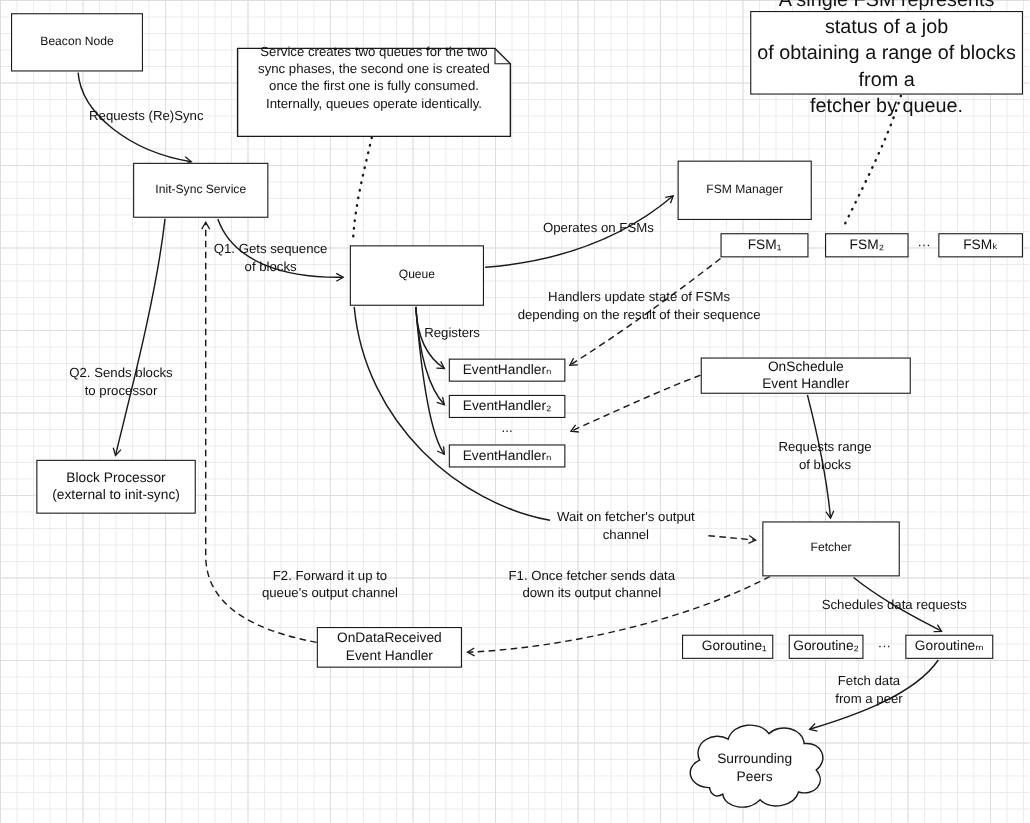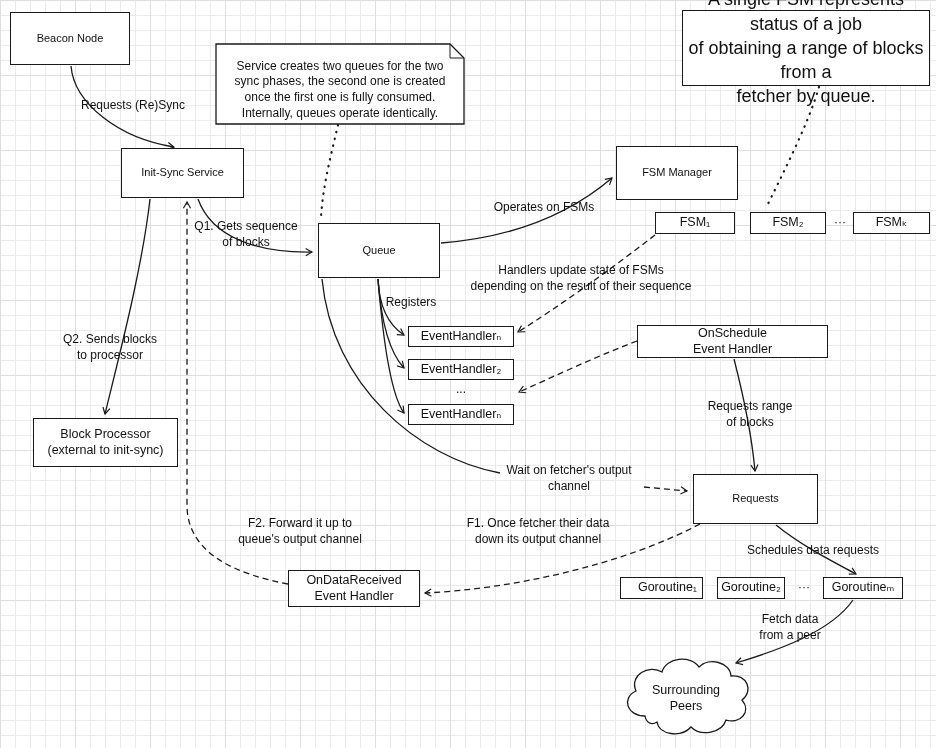--- a/index.html
+++ b/index.html
@@ -113,7 +113,7 @@
   <div class="plain" style="left:788px;top:577px;width:32px;height:22px;">···</div>
   <div class="node small" style="left:823px;top:577px;width:80px;height:22px;">Goroutineₘ</div>
 
-  <div class="plain" style="left:220px;top:53px;width:240px;height:74px;">Service creates two queues for the two
+  <div class="plain" style="left:220px;top:34px;width:240px;height:74px;">Service creates two queues for the two
 sync phases, the second one is created
 once the first one is fully consumed.
 Internally, queues operate identically.</div>

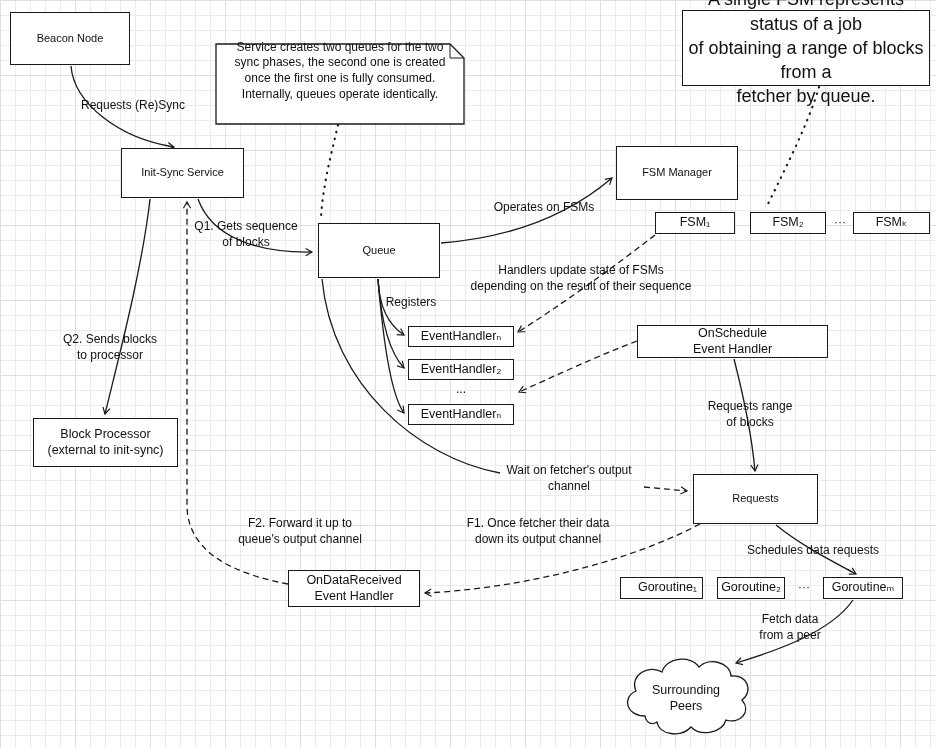--- a/index.html
+++ b/index.html
@@ -103,7 +103,7 @@
   <div class="node small" style="left:33px;top:418px;width:145px;height:49px;">Block Processor
 (external to init-sync)</div>
 
-  <div class="node" style="left:693px;top:474px;width:125px;height:50px;">Requests</div>
+  <div class="node" style="left:693px;top:474px;width:125px;height:50px;">Fetcher</div>
 
   <div class="node small" style="left:288px;top:570px;width:132px;height:37px;">OnDataReceived
 Event Handler</div>

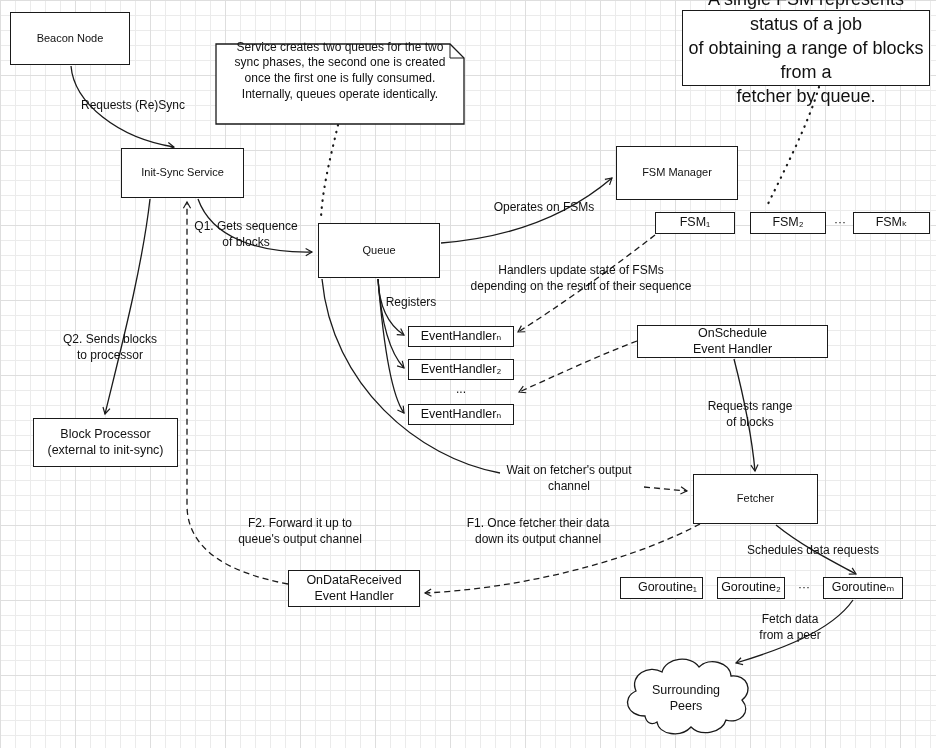--- a/index.html
+++ b/index.html
@@ -139,7 +139,7 @@
 channel</div>
   <div class="plain" style="left:226px;top:516px;width:148px;height:32px;">F2. Forward it up to
 queue's output channel</div>
-  <div class="plain" style="left:456px;top:516px;width:164px;height:32px;">F1. Once fetcher their data
+  <div class="plain" style="left:456px;top:516px;width:164px;height:32px;">F1. Once fetcher sends data
 down its output channel</div>
   <div class="plain" style="left:742px;top:543px;width:142px;height:16px;">Schedules data requests</div>
   <div class="plain" style="left:748px;top:612px;width:84px;height:32px;">Fetch data

